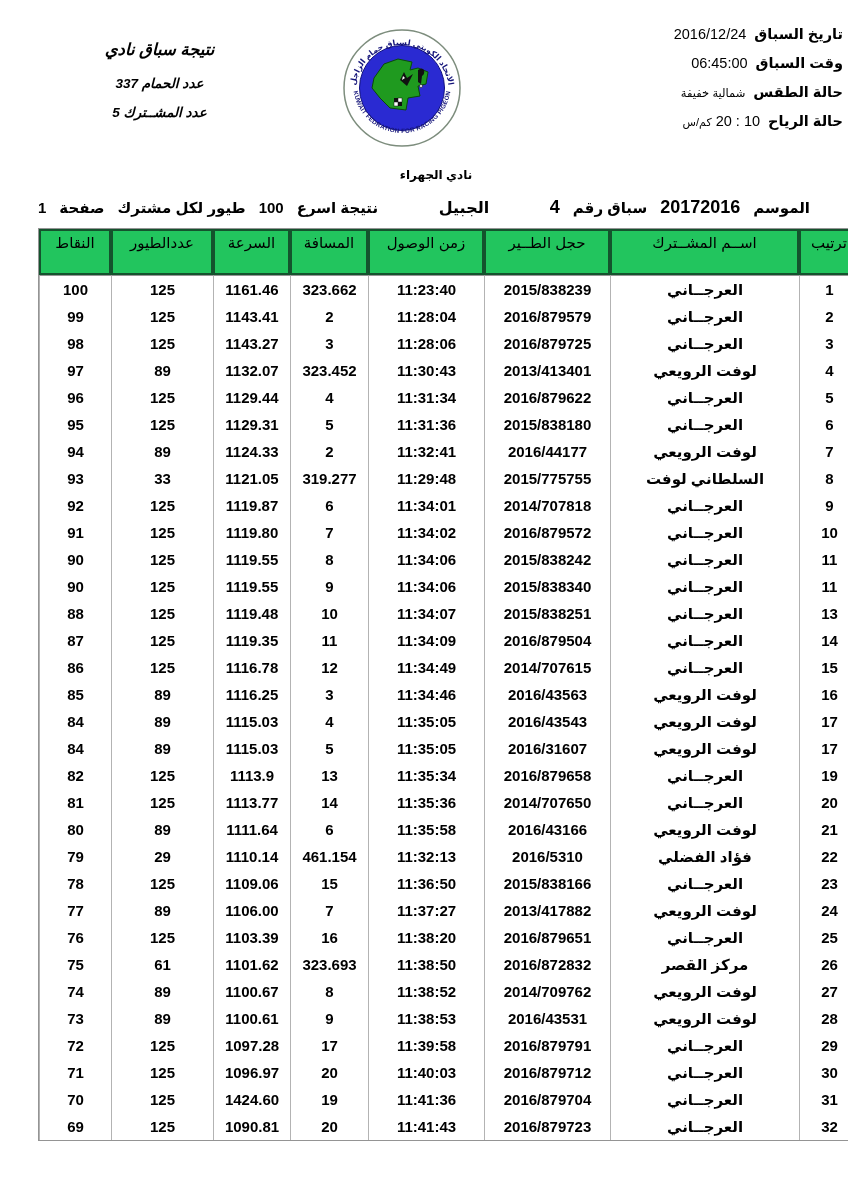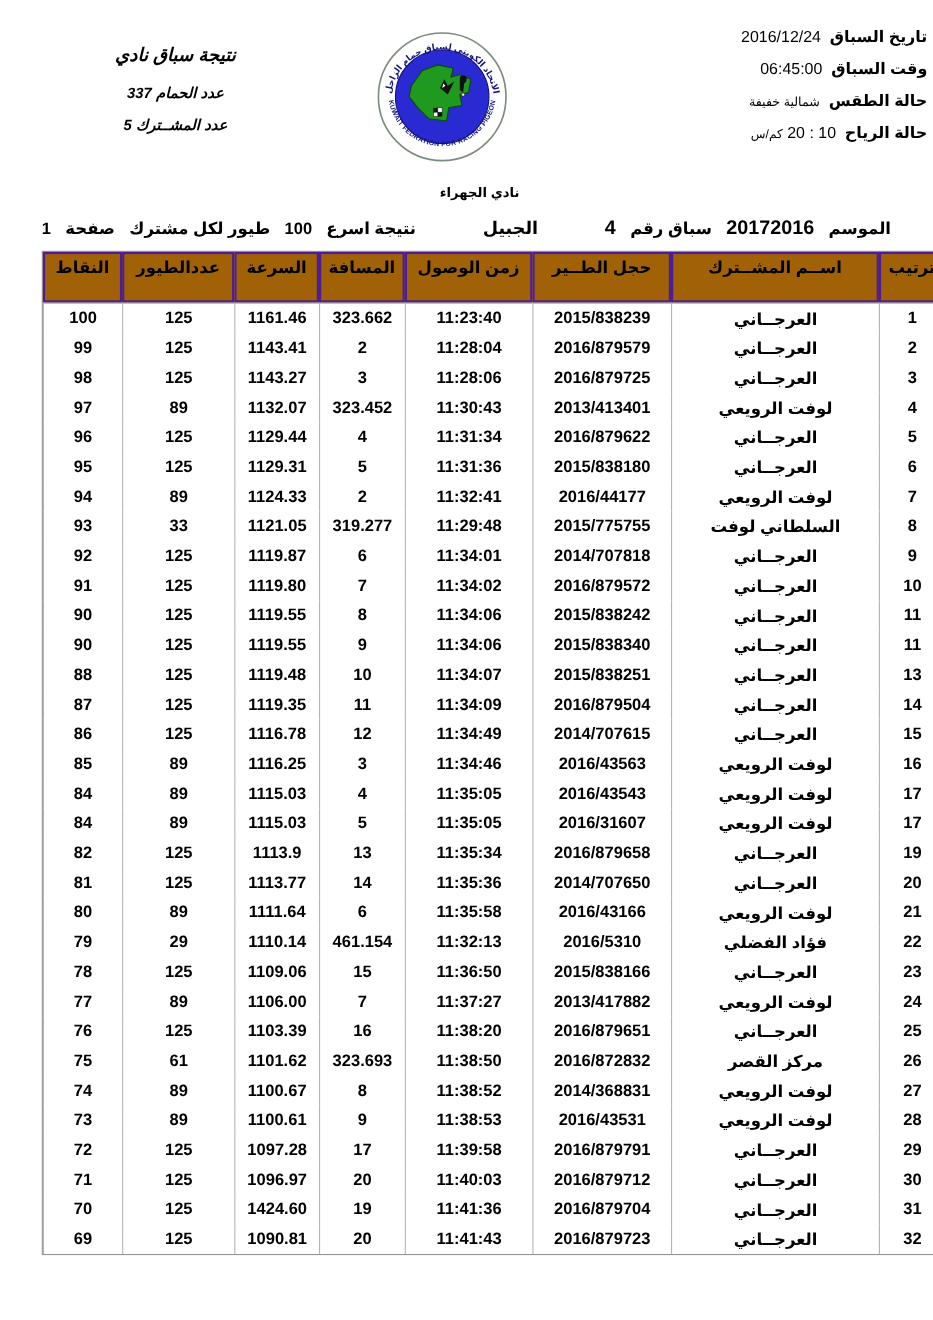--- a/index.html
+++ b/index.html
@@ -32,7 +32,7 @@
   table.results{position:absolute;top:228px;left:38px;width:772px;
     border-collapse:separate;border-spacing:0;border:1px solid #949494;table-layout:fixed;}
   table.results thead th{
-    background:#a16207;border:2px solid #4c1d95;font-size:15px;font-weight:bold;
+    background:#22c55e;border:2px solid #14532d;font-size:15px;font-weight:normal;
     height:38px;vertical-align:top;padding-top:3px;text-align:center;overflow:hidden;}
   table.results tbody td{
     height:27px;font-size:15px;text-align:center;padding:0;

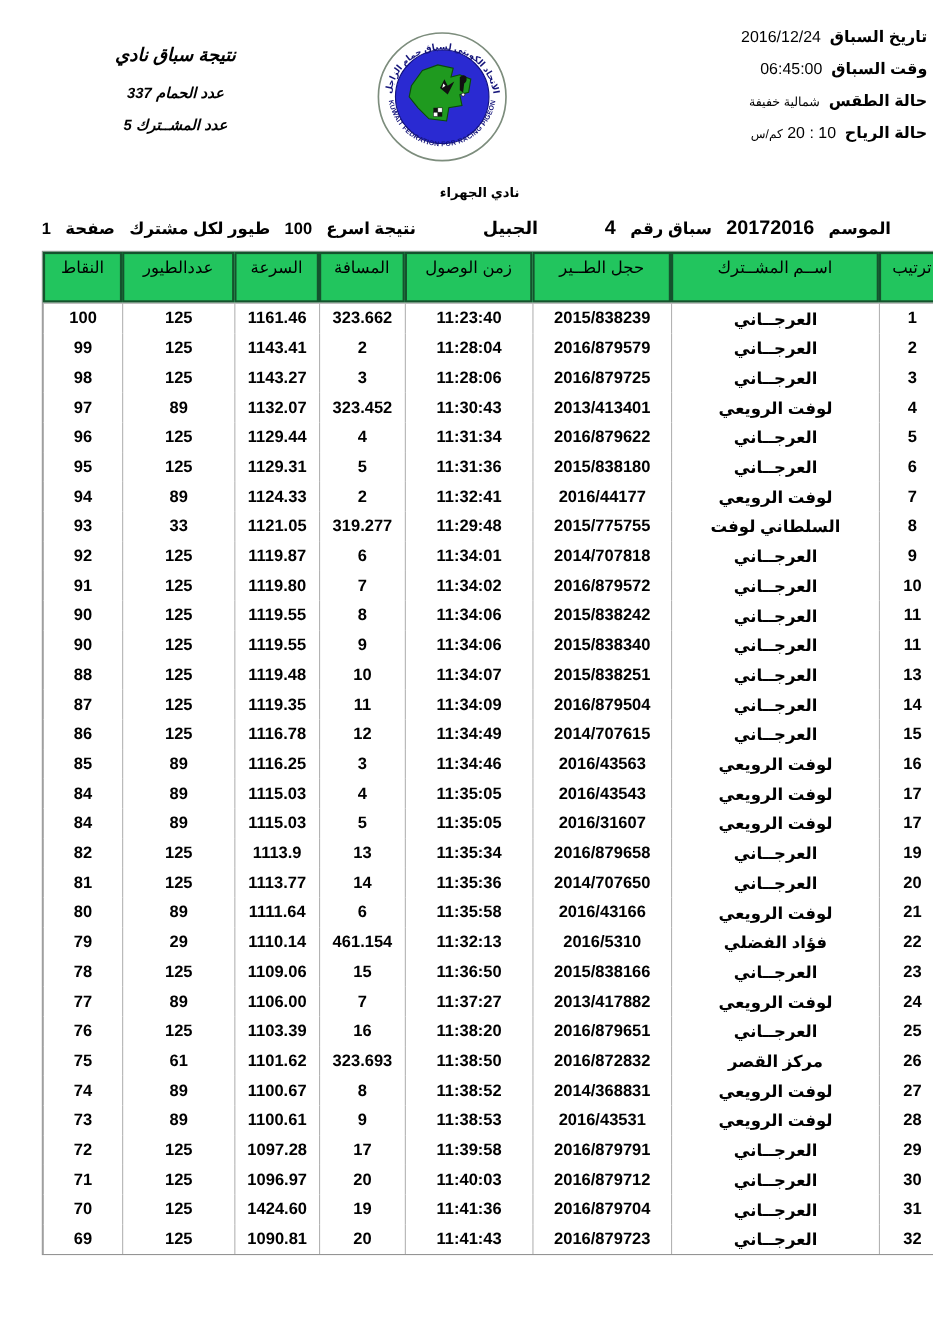--- a/index.html
+++ b/index.html
@@ -410,7 +410,7 @@
       <tr>
         <td class="col-rank">27</td>
         <td class="col-name">لوفت الرويعي</td>
-        <td class="col-ring">2014/368831</td>
+        <td class="col-ring">2014/709762</td>
         <td class="col-arrival">11:38:52</td>
         <td class="col-distance">8</td>
         <td class="col-speed">1100.67</td>

